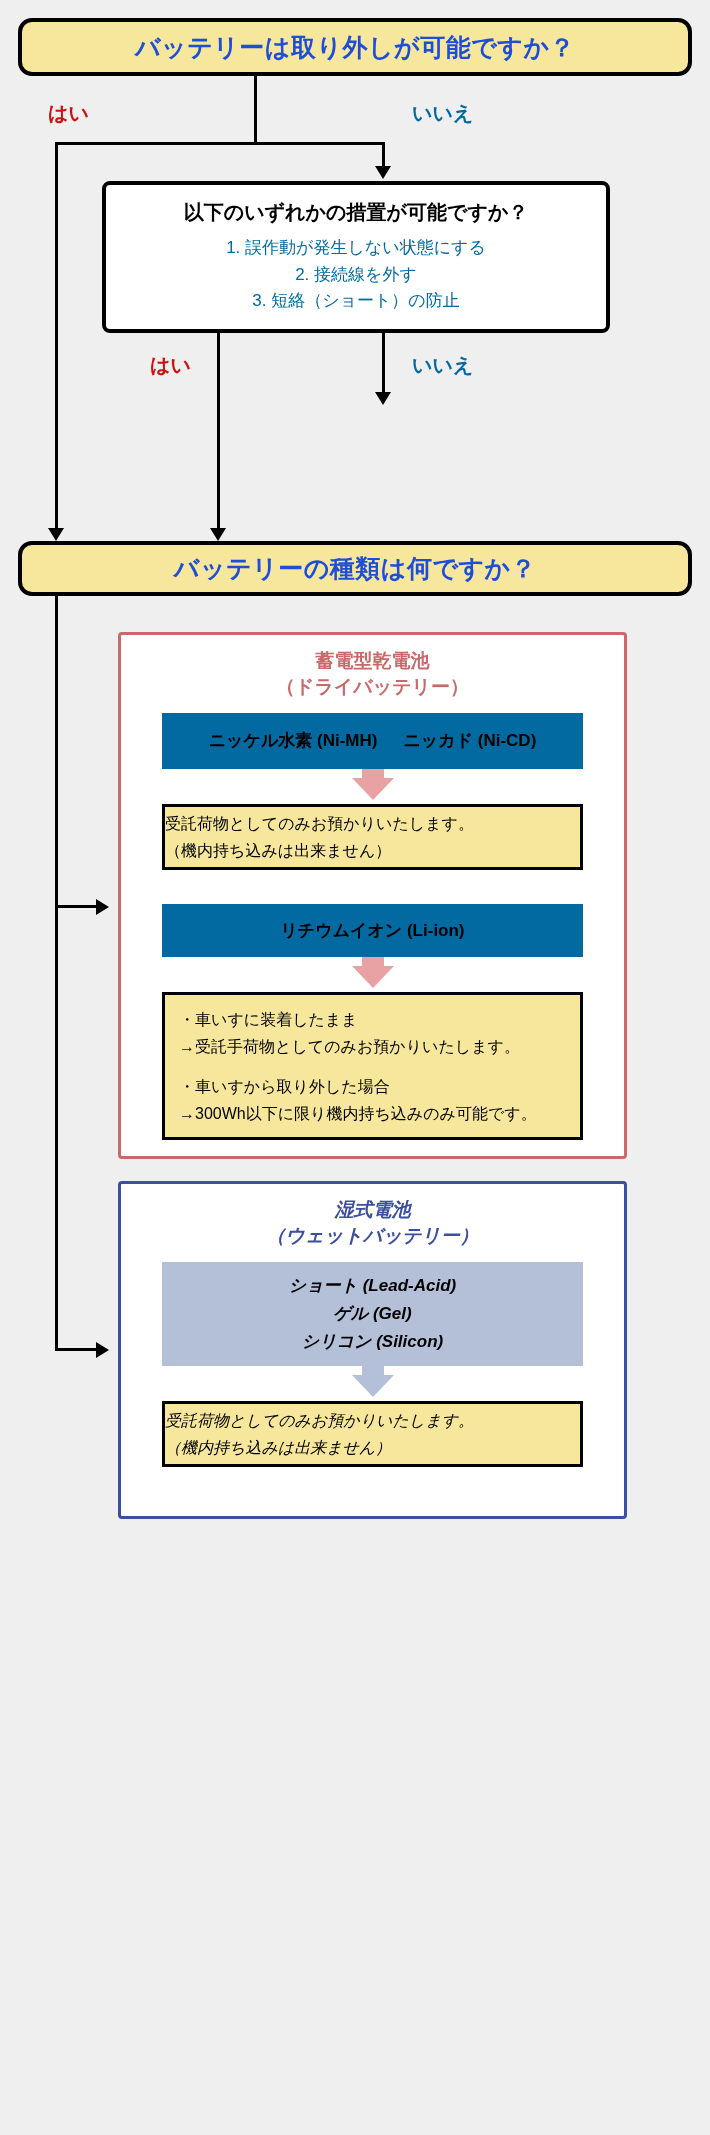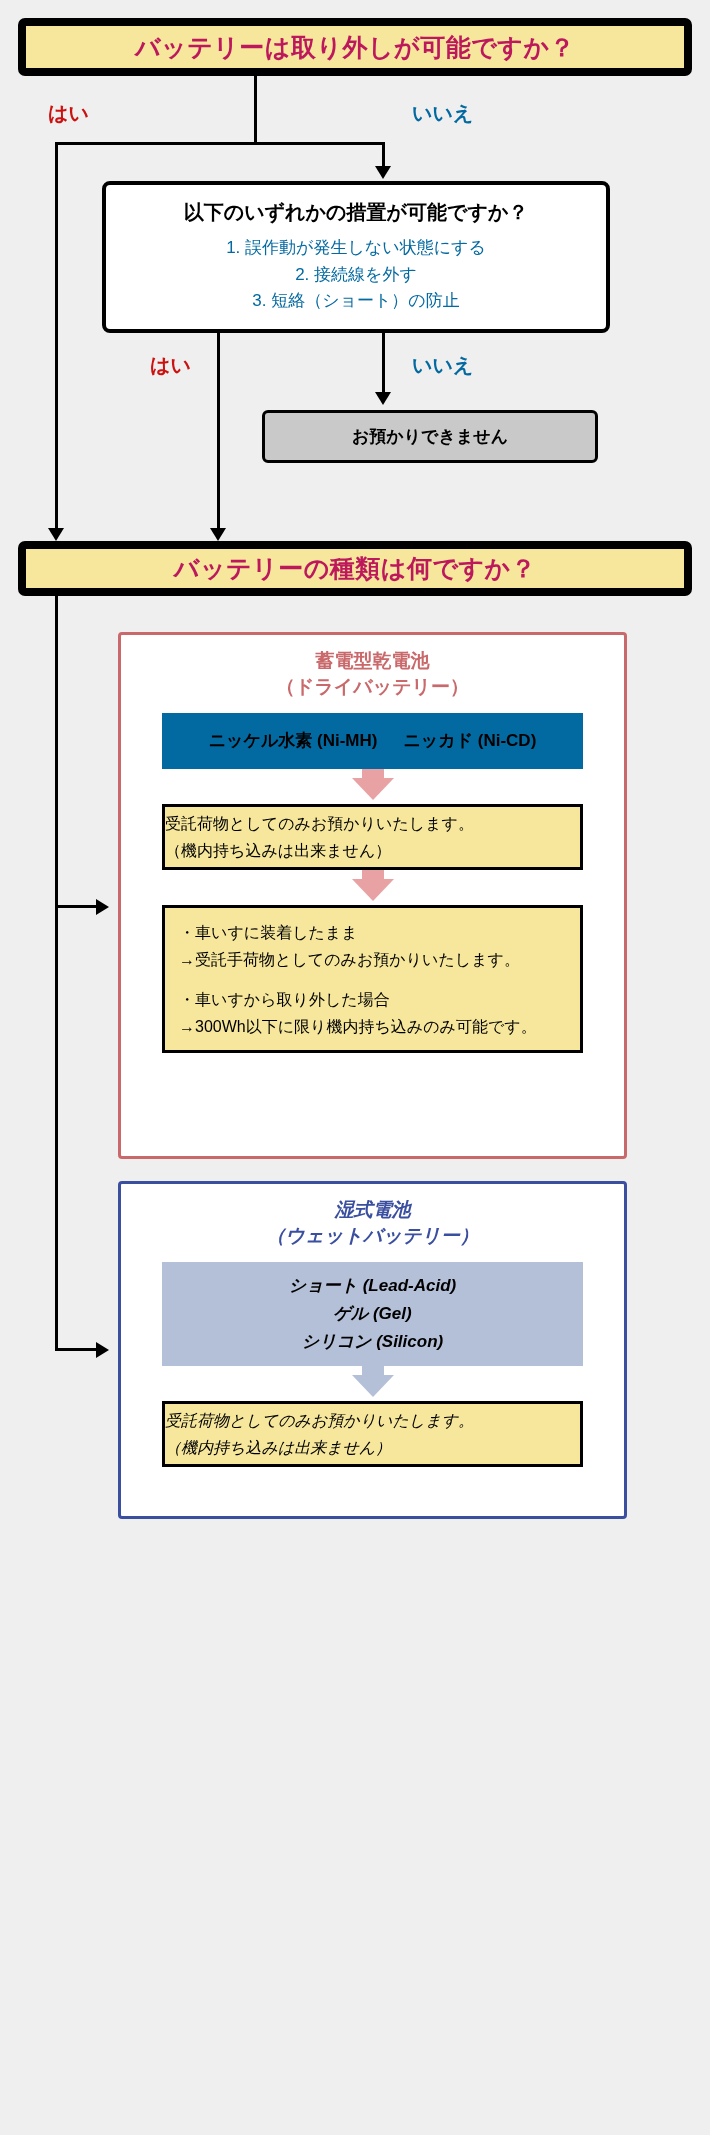--- a/index.html
+++ b/index.html
@@ -20,13 +20,13 @@
   
   .q-box {
     background: #f6e79c;
-    border: 8px solid #000000;
-    border-radius: 7px;
-    display: flex;
-    align-items: center;
-    justify-content: center;
-    font-weight: bold;
-    color: #be185d;
+    border: 4px solid #000000;
+    border-radius: 14px;
+    display: flex;
+    align-items: center;
+    justify-content: center;
+    font-weight: bold;
+    color: #1d4ed8;
   }
   .q-box .q-text { font-size: 25px; letter-spacing: .5px; }
 

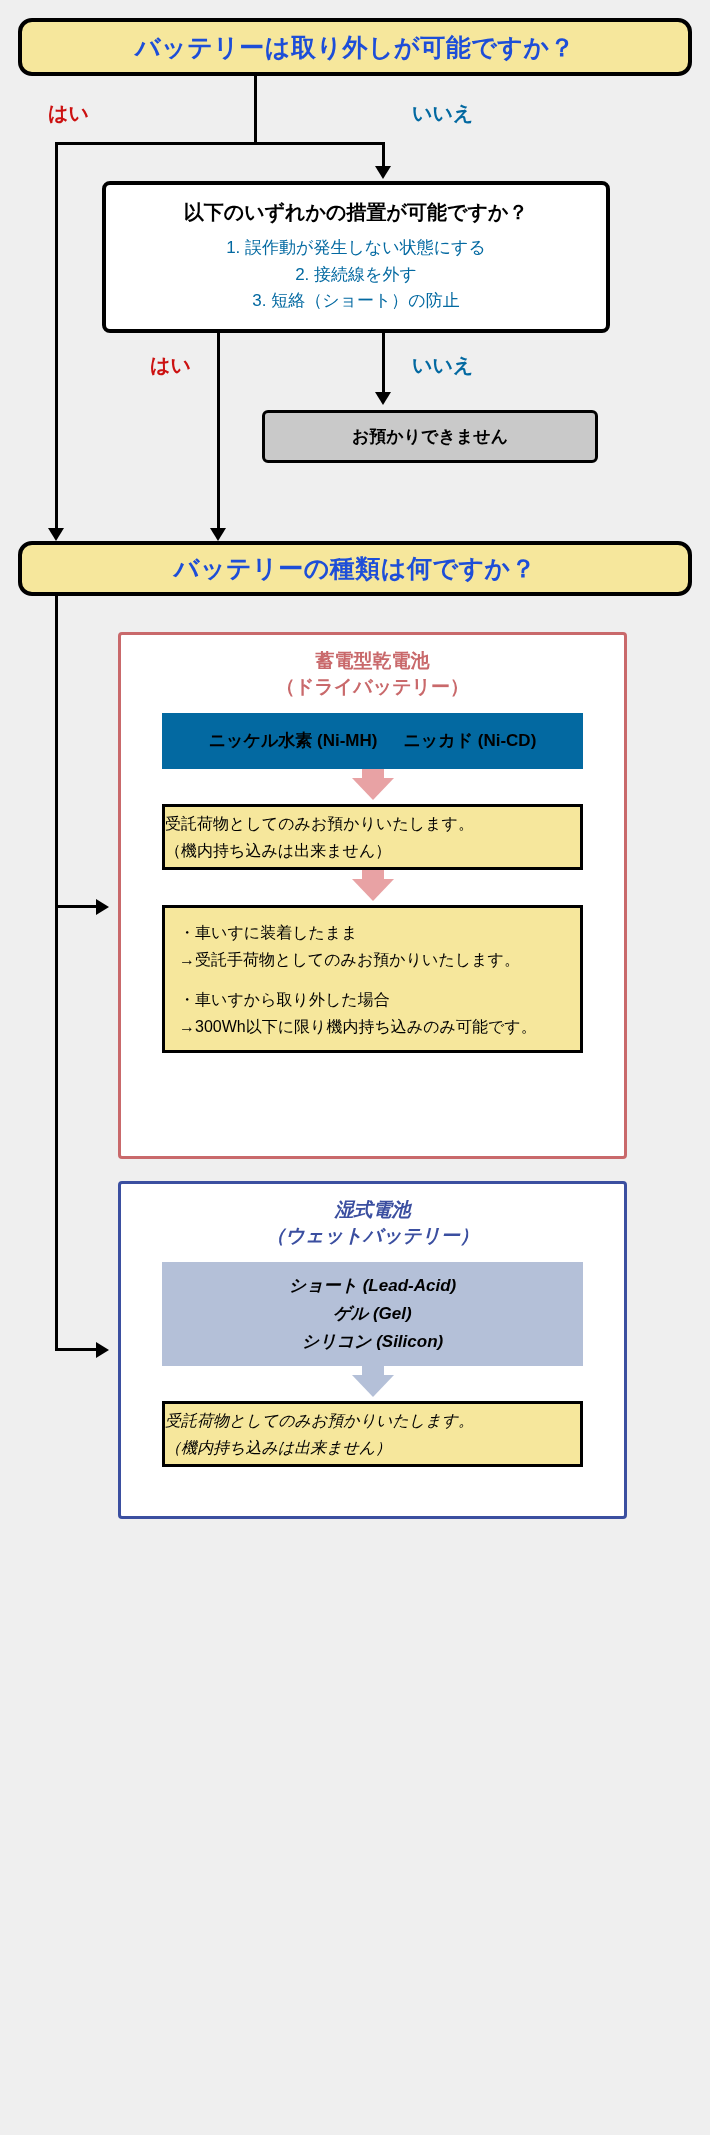--- a/index.html
+++ b/index.html
@@ -191,9 +191,6 @@
   <div class="arrow-down" style="left:375px; top:392px;"></div>
   <div class="edge-label edge-no" style="left:412px; top:352px;">いいえ</div>
 
-  <div class="node gray-box" style="left:262px; top:410px; width:336px; height:53px;">
-    <span>お預かりできません</span>
-  </div>
 
   <div class="node q-box" style="left:18px; top:541px; width:674px; height:55px;">
     <span class="q-text">バッテリーの種類は何ですか？</span>

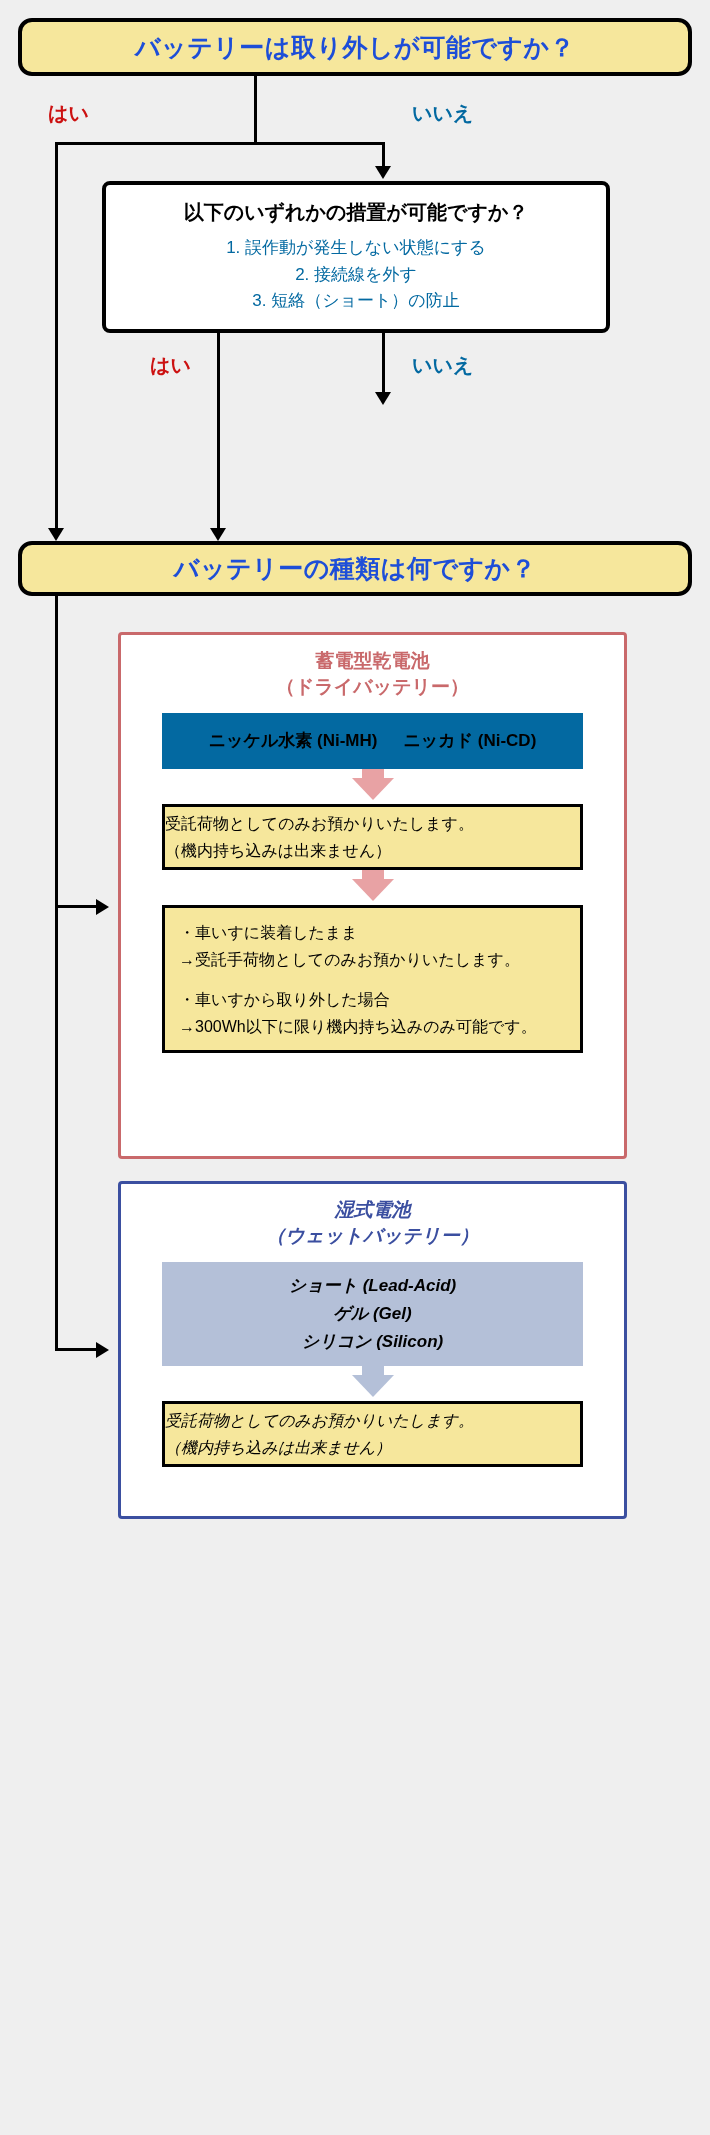--- a/index.html
+++ b/index.html
@@ -227,6 +227,9 @@
       <div>（機内持ち込みは出来ません）</div>
     </div>
 
+    <div class="chip chip-red" style="width:421px; height:53px; margin-top:34px;">
+      <span>リチウムイオン (Li-ion)</span>
+    </div>
 
     <div class="fat-arrow fa-red" style="width:421px; height:31px;">
       <div class="stem" style="width:22px; height:9px;"></div>

